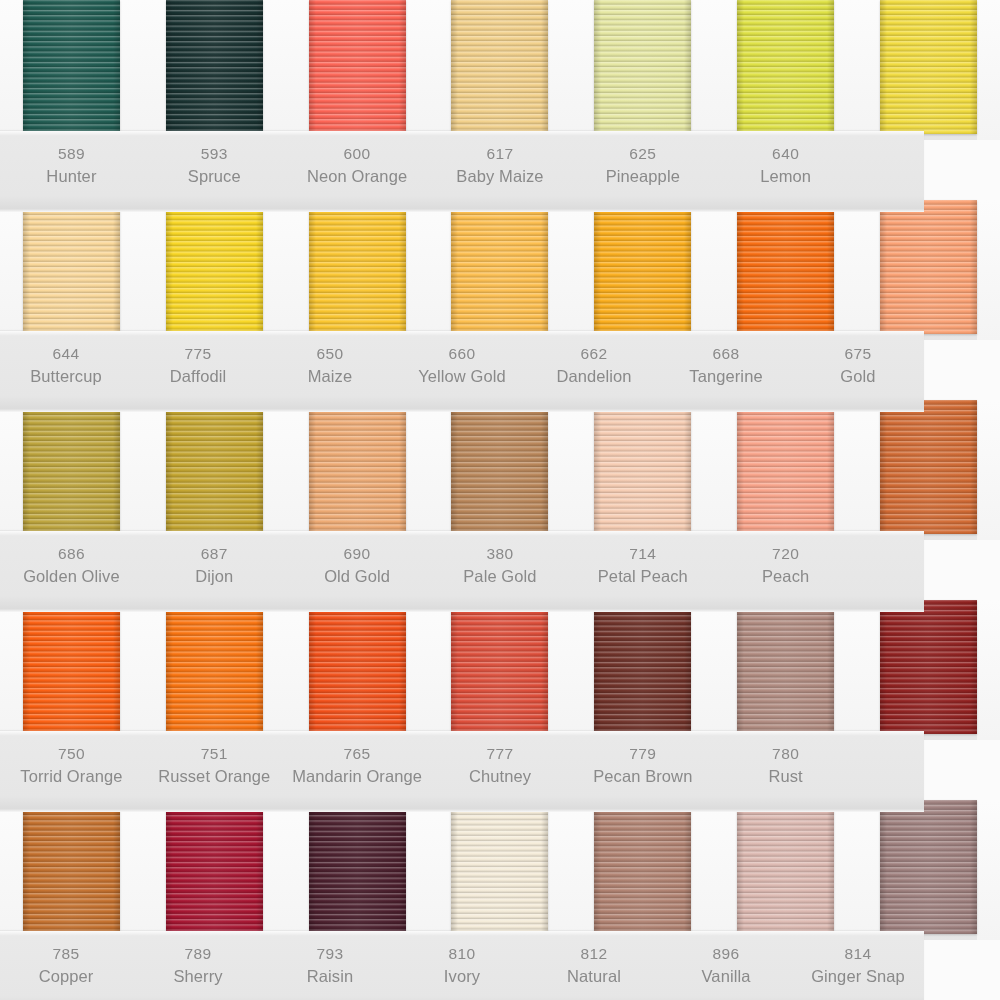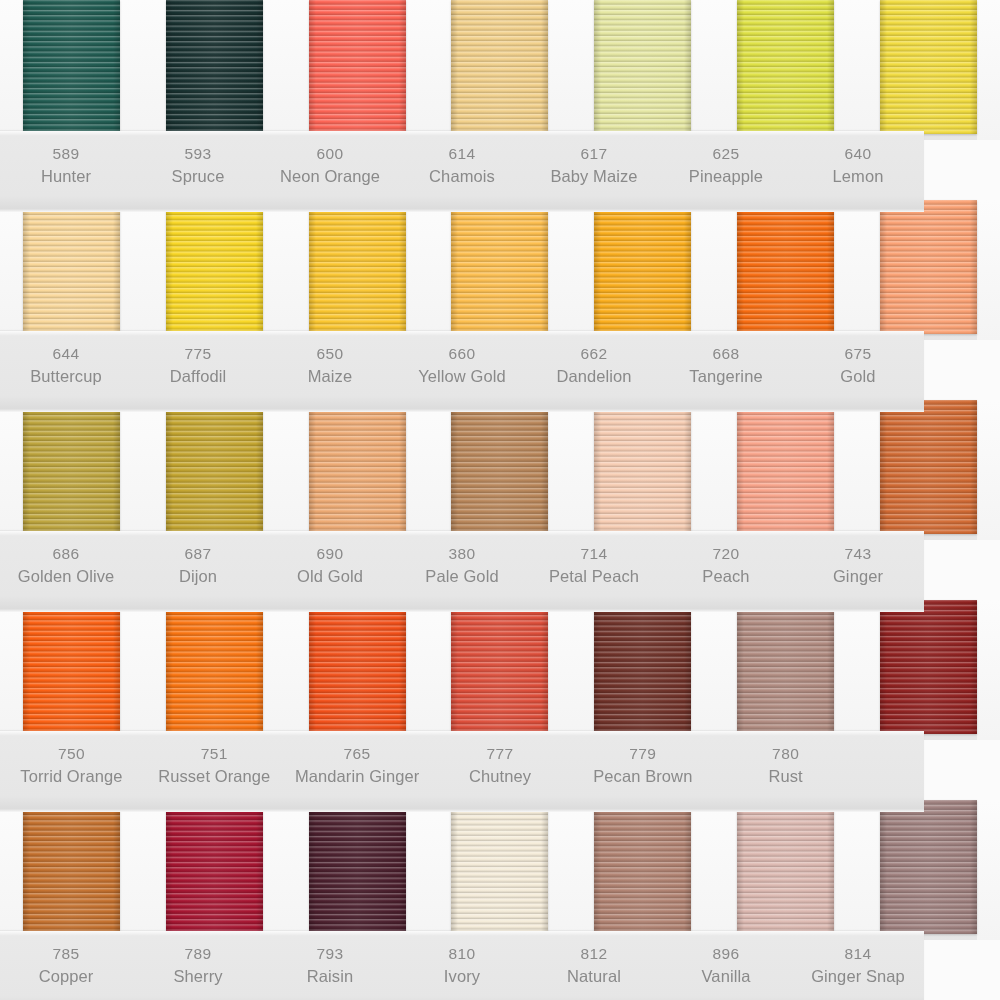--- a/index.html
+++ b/index.html
@@ -198,10 +198,6 @@
           <span class="name">Neon Orange</span>
         </div>
         <div class="label-cell">
-          <span class="code">614</span>
-          <span class="name">Chamois</span>
-        </div>
-        <div class="label-cell">
           <span class="code">617</span>
           <span class="name">Baby Maize</span>
         </div>

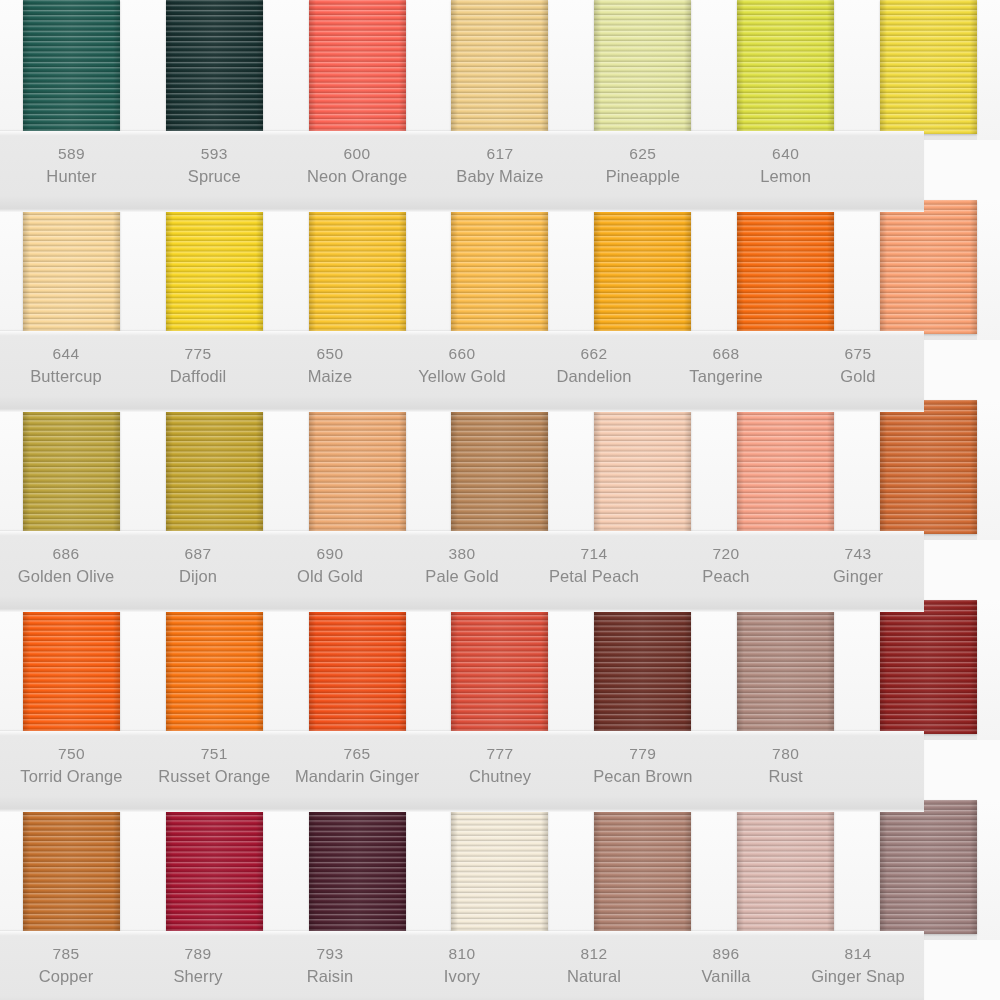--- a/index.html
+++ b/index.html
@@ -333,10 +333,6 @@
           <span class="code">720</span>
           <span class="name">Peach</span>
         </div>
-        <div class="label-cell">
-          <span class="code">743</span>
-          <span class="name">Ginger</span>
-        </div>
       </div>
     </div>
     <div class="swatch-row">

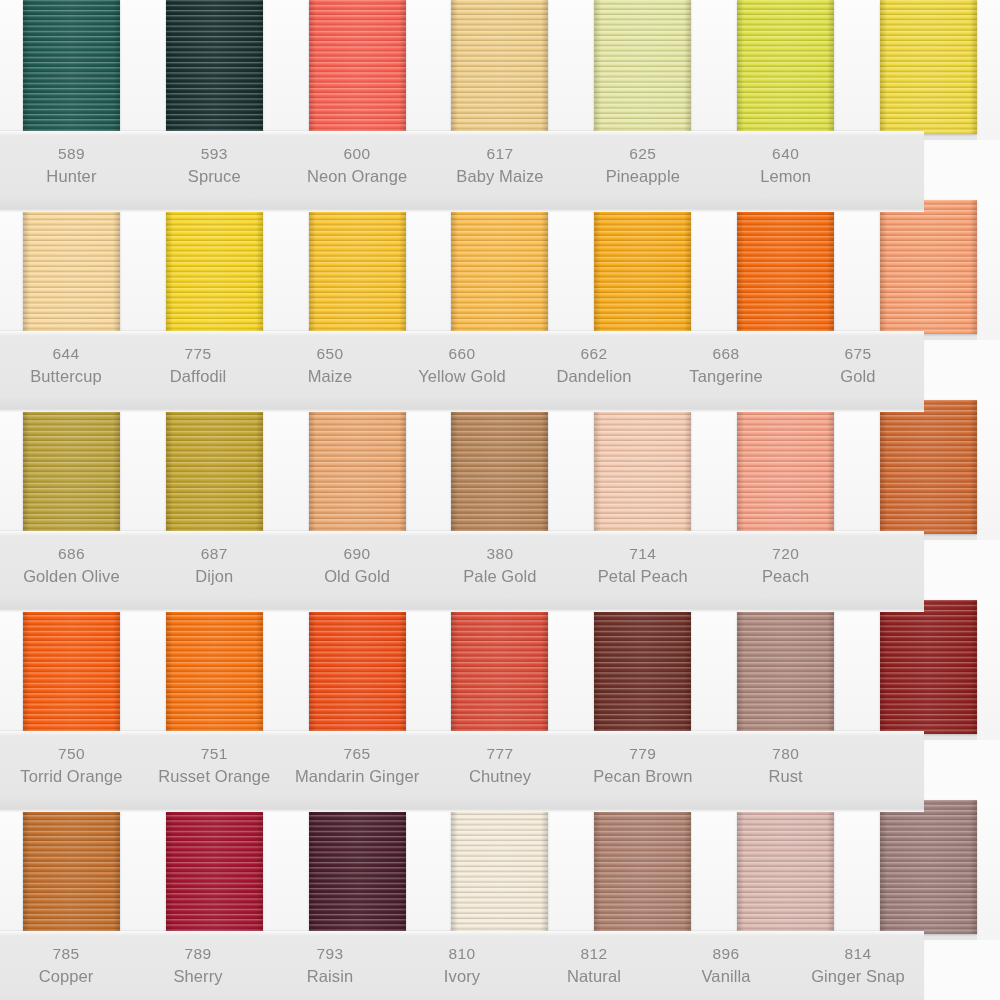--- a/index.html
+++ b/index.html
@@ -379,7 +379,7 @@
         </div>
         <div class="label-cell">
           <span class="code">765</span>
-          <span class="name">Mandarin Ginger</span>
+          <span class="name">Mandarin Orange</span>
         </div>
         <div class="label-cell">
           <span class="code">777</span>

